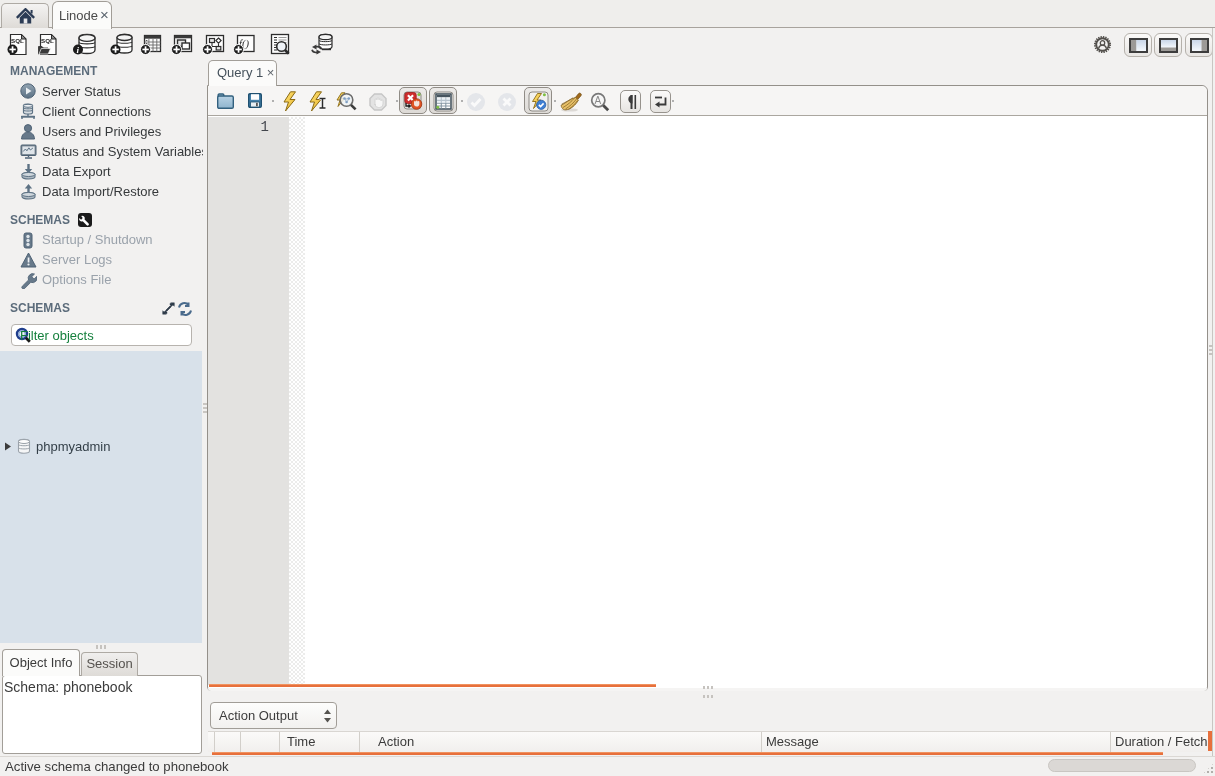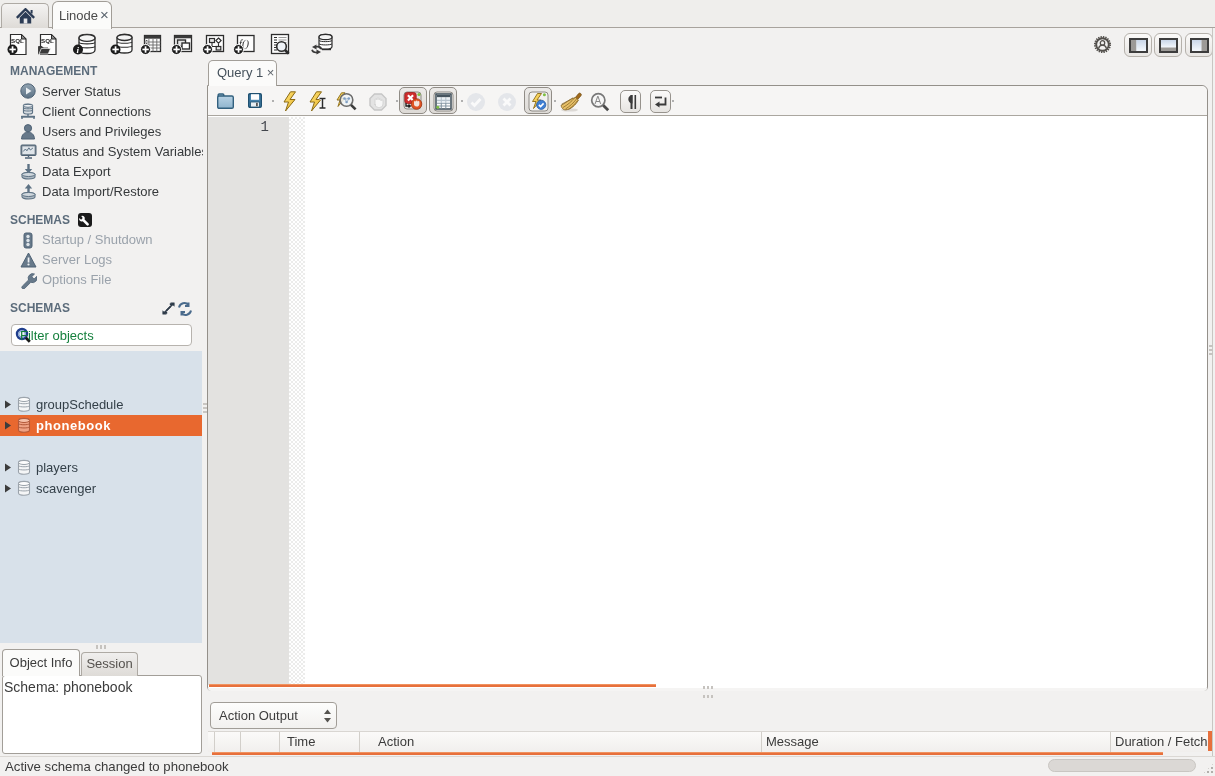--- a/index.html
+++ b/index.html
@@ -316,17 +316,6 @@
   <span class="ph">Filter objects</span>
 </div>
 <div id="schemalist">
-  <div class="srow" style="top:43px">
-      <svg style="left:4px;top:6px" width="8" height="9" viewBox="0 0 8 9">
-        <path d="M1 0.5 L7 4.5 L1 8.5 z" fill="#3c3c3c"></path>
-      </svg>
-      <svg style="left:16px;top:2px" width="16" height="17" viewBox="0 0 16 17">
-        <path d="M2.5 3.5 c0-1.4 2.5-2.2 5.5-2.2 s5.5 .8 5.5 2.2 v9.5 c0 1.4-2.5 2.2-5.5 2.2 s-5.5-.8-5.5-2.2 z" fill="#f5f6f7" stroke="#9aa2aa" stroke-width="1.1"></path>
-        <ellipse cx="8" cy="3.5" rx="5.5" ry="2" fill="#fdfdfd" stroke="#9aa2aa" stroke-width="1"></ellipse>
-        <path d="M2.5 6.7 c1.2 1.4 9.8 1.4 11 0 M2.5 9.9 c1.2 1.4 9.8 1.4 11 0" fill="none" stroke="#9aa2aa" stroke-width="1"></path>
-      </svg>
-      <span class="txt">groupSchedule</span>
-    </div>
   <div class="srow sel" style="top:64px">
       <svg style="left:4px;top:6px" width="8" height="9" viewBox="0 0 8 9">
         <path d="M1 0.5 L7 4.5 L1 8.5 z" fill="#3c3c3c"></path>

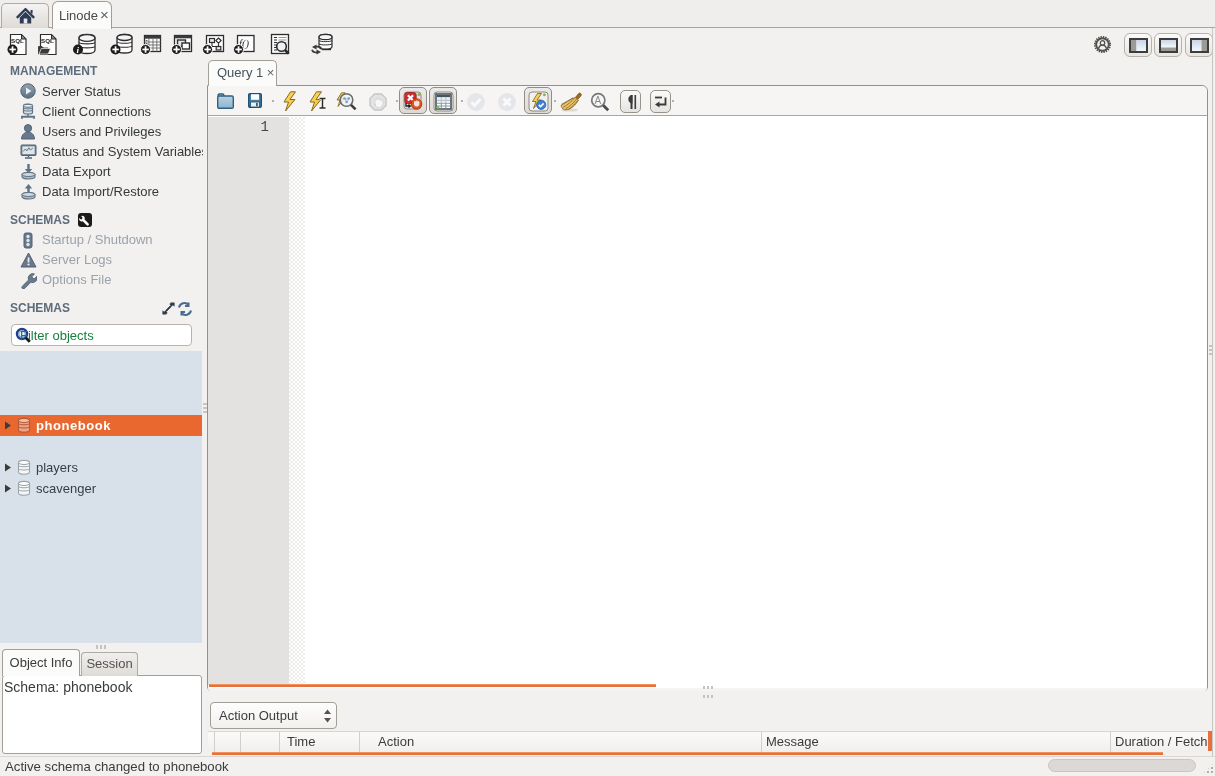--- a/index.html
+++ b/index.html
@@ -316,17 +316,6 @@
   <span class="ph">Filter objects</span>
 </div>
 <div id="schemalist">
-  <div class="srow sel" style="top:64px">
-      <svg style="left:4px;top:6px" width="8" height="9" viewBox="0 0 8 9">
-        <path d="M1 0.5 L7 4.5 L1 8.5 z" fill="#3c3c3c"></path>
-      </svg>
-      <svg style="left:16px;top:2px" width="16" height="17" viewBox="0 0 16 17">
-        <path d="M2.5 3.5 c0-1.4 2.5-2.2 5.5-2.2 s5.5 .8 5.5 2.2 v9.5 c0 1.4-2.5 2.2-5.5 2.2 s-5.5-.8-5.5-2.2 z" fill="#efa183" stroke="#b2593a" stroke-width="1.1"></path>
-        <ellipse cx="8" cy="3.5" rx="5.5" ry="2" fill="#f6c0a8" stroke="#b2593a" stroke-width="1"></ellipse>
-        <path d="M2.5 6.7 c1.2 1.4 9.8 1.4 11 0 M2.5 9.9 c1.2 1.4 9.8 1.4 11 0" fill="none" stroke="#b2593a" stroke-width="1"></path>
-      </svg>
-      <span class="txt">phonebook</span>
-    </div>
   <div class="srow" style="top:106px">
       <svg style="left:4px;top:6px" width="8" height="9" viewBox="0 0 8 9">
         <path d="M1 0.5 L7 4.5 L1 8.5 z" fill="#3c3c3c"></path>

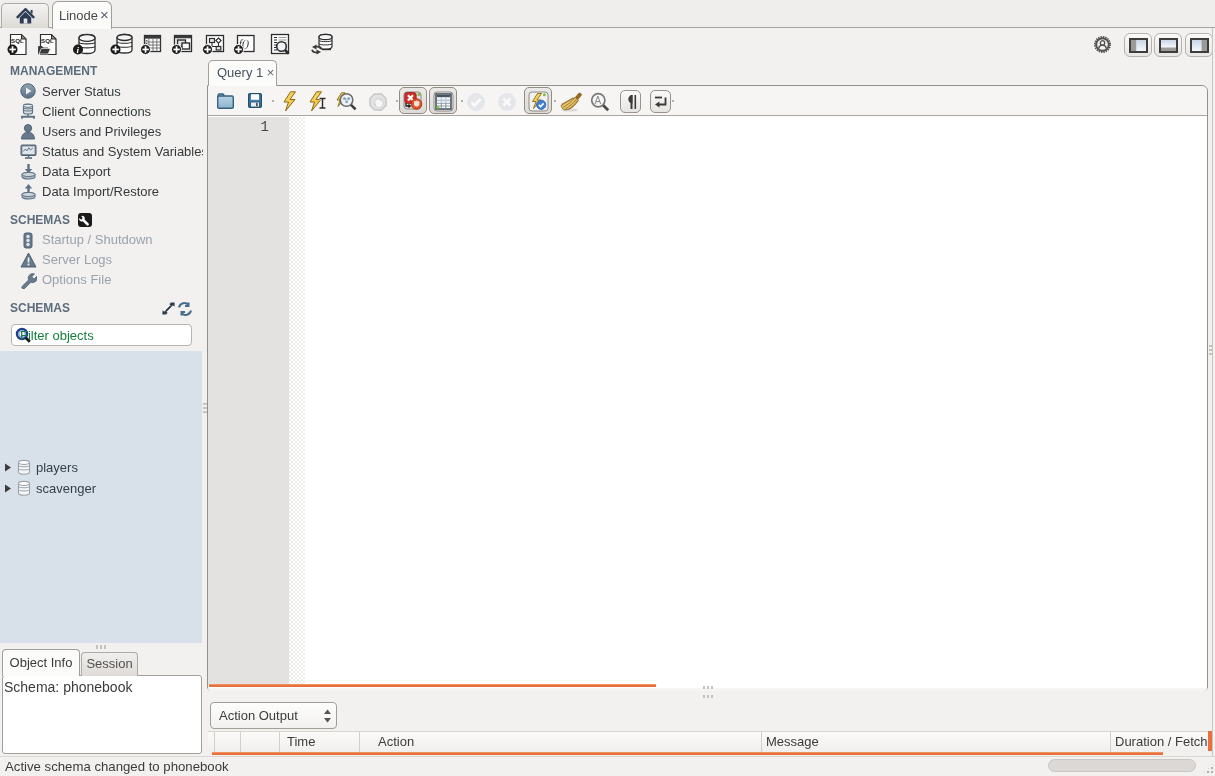--- a/index.html
+++ b/index.html
@@ -316,6 +316,17 @@
   <span class="ph">Filter objects</span>
 </div>
 <div id="schemalist">
+  <div class="srow" style="top:85px">
+      <svg style="left:4px;top:6px" width="8" height="9" viewBox="0 0 8 9">
+        <path d="M1 0.5 L7 4.5 L1 8.5 z" fill="#3c3c3c"></path>
+      </svg>
+      <svg style="left:16px;top:2px" width="16" height="17" viewBox="0 0 16 17">
+        <path d="M2.5 3.5 c0-1.4 2.5-2.2 5.5-2.2 s5.5 .8 5.5 2.2 v9.5 c0 1.4-2.5 2.2-5.5 2.2 s-5.5-.8-5.5-2.2 z" fill="#f5f6f7" stroke="#9aa2aa" stroke-width="1.1"></path>
+        <ellipse cx="8" cy="3.5" rx="5.5" ry="2" fill="#fdfdfd" stroke="#9aa2aa" stroke-width="1"></ellipse>
+        <path d="M2.5 6.7 c1.2 1.4 9.8 1.4 11 0 M2.5 9.9 c1.2 1.4 9.8 1.4 11 0" fill="none" stroke="#9aa2aa" stroke-width="1"></path>
+      </svg>
+      <span class="txt">phpmyadmin</span>
+    </div>
   <div class="srow" style="top:106px">
       <svg style="left:4px;top:6px" width="8" height="9" viewBox="0 0 8 9">
         <path d="M1 0.5 L7 4.5 L1 8.5 z" fill="#3c3c3c"></path>

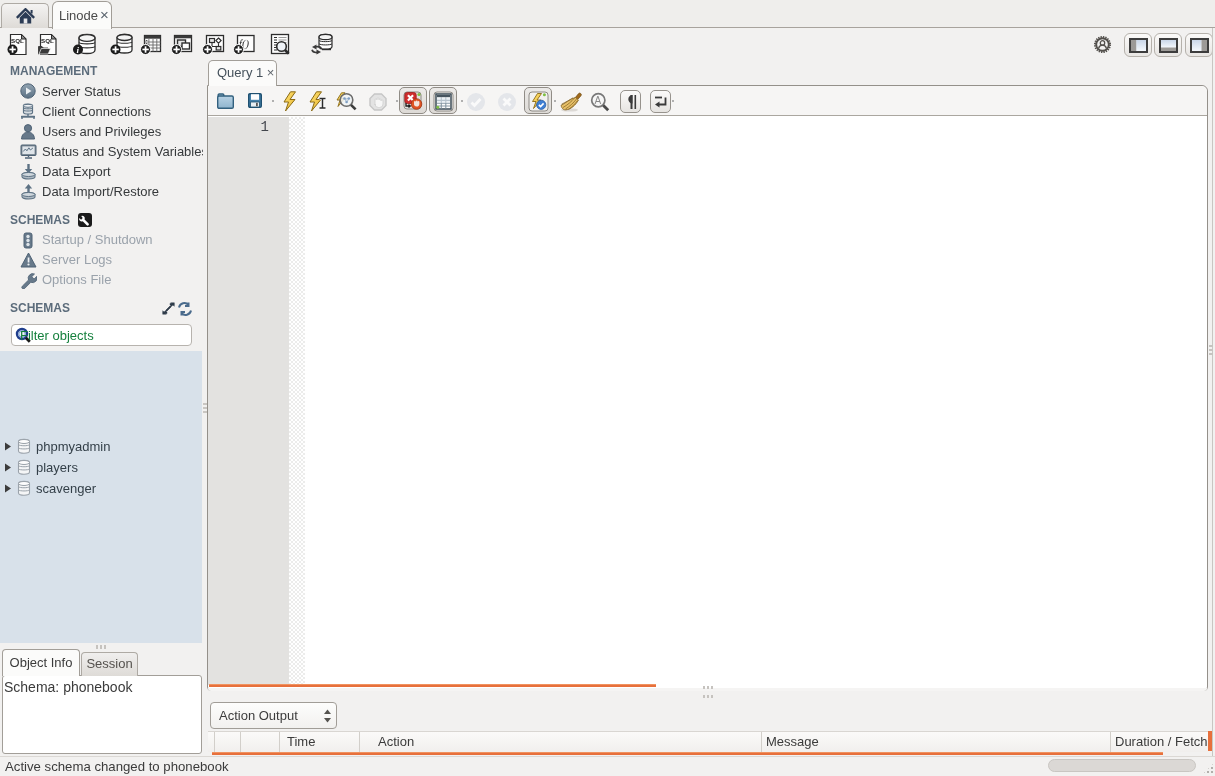--- a/index.html
+++ b/index.html
@@ -327,17 +327,6 @@
       </svg>
       <span class="txt">phpmyadmin</span>
     </div>
-  <div class="srow" style="top:106px">
-      <svg style="left:4px;top:6px" width="8" height="9" viewBox="0 0 8 9">
-        <path d="M1 0.5 L7 4.5 L1 8.5 z" fill="#3c3c3c"></path>
-      </svg>
-      <svg style="left:16px;top:2px" width="16" height="17" viewBox="0 0 16 17">
-        <path d="M2.5 3.5 c0-1.4 2.5-2.2 5.5-2.2 s5.5 .8 5.5 2.2 v9.5 c0 1.4-2.5 2.2-5.5 2.2 s-5.5-.8-5.5-2.2 z" fill="#f5f6f7" stroke="#9aa2aa" stroke-width="1.1"></path>
-        <ellipse cx="8" cy="3.5" rx="5.5" ry="2" fill="#fdfdfd" stroke="#9aa2aa" stroke-width="1"></ellipse>
-        <path d="M2.5 6.7 c1.2 1.4 9.8 1.4 11 0 M2.5 9.9 c1.2 1.4 9.8 1.4 11 0" fill="none" stroke="#9aa2aa" stroke-width="1"></path>
-      </svg>
-      <span class="txt">players</span>
-    </div>
   <div class="srow" style="top:127px">
       <svg style="left:4px;top:6px" width="8" height="9" viewBox="0 0 8 9">
         <path d="M1 0.5 L7 4.5 L1 8.5 z" fill="#3c3c3c"></path>

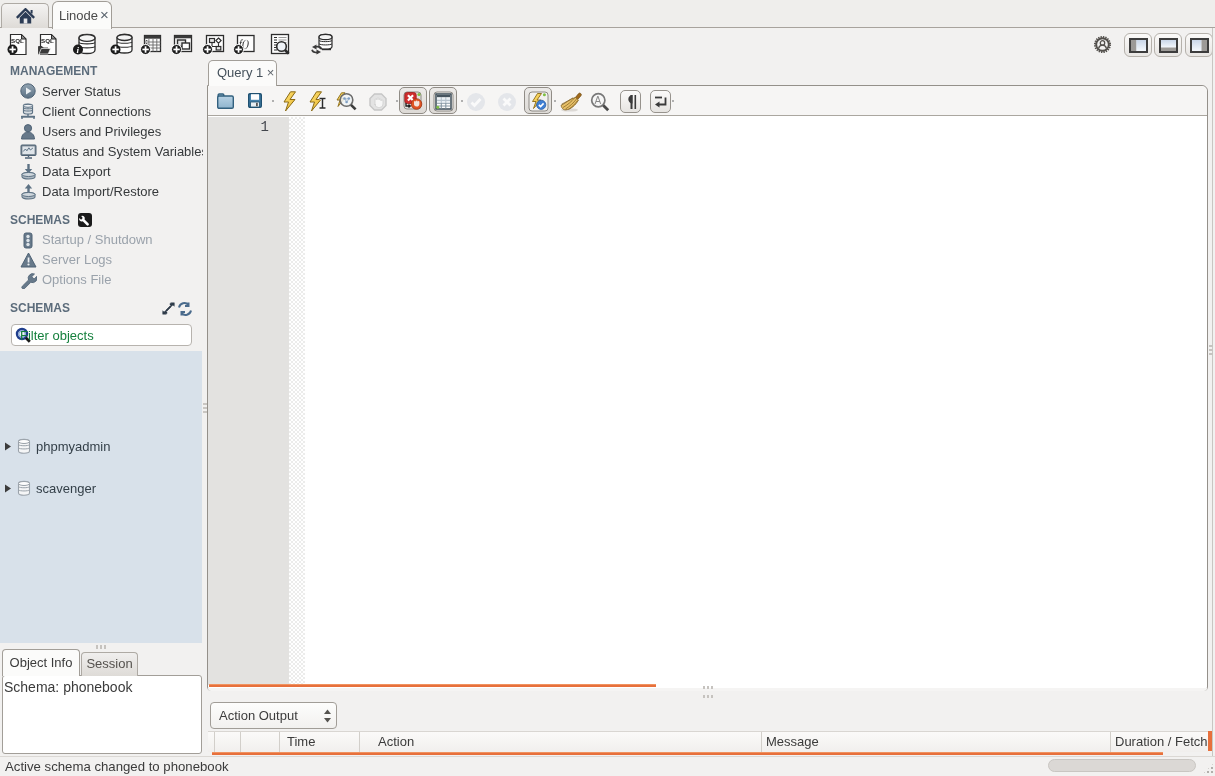--- a/index.html
+++ b/index.html
@@ -327,17 +327,6 @@
       </svg>
       <span class="txt">phpmyadmin</span>
     </div>
-  <div class="srow" style="top:127px">
-      <svg style="left:4px;top:6px" width="8" height="9" viewBox="0 0 8 9">
-        <path d="M1 0.5 L7 4.5 L1 8.5 z" fill="#3c3c3c"></path>
-      </svg>
-      <svg style="left:16px;top:2px" width="16" height="17" viewBox="0 0 16 17">
-        <path d="M2.5 3.5 c0-1.4 2.5-2.2 5.5-2.2 s5.5 .8 5.5 2.2 v9.5 c0 1.4-2.5 2.2-5.5 2.2 s-5.5-.8-5.5-2.2 z" fill="#f5f6f7" stroke="#9aa2aa" stroke-width="1.1"></path>
-        <ellipse cx="8" cy="3.5" rx="5.5" ry="2" fill="#fdfdfd" stroke="#9aa2aa" stroke-width="1"></ellipse>
-        <path d="M2.5 6.7 c1.2 1.4 9.8 1.4 11 0 M2.5 9.9 c1.2 1.4 9.8 1.4 11 0" fill="none" stroke="#9aa2aa" stroke-width="1"></path>
-      </svg>
-      <span class="txt">scavenger</span>
-    </div>
 </div>
 
 <div id="mainpanel">

